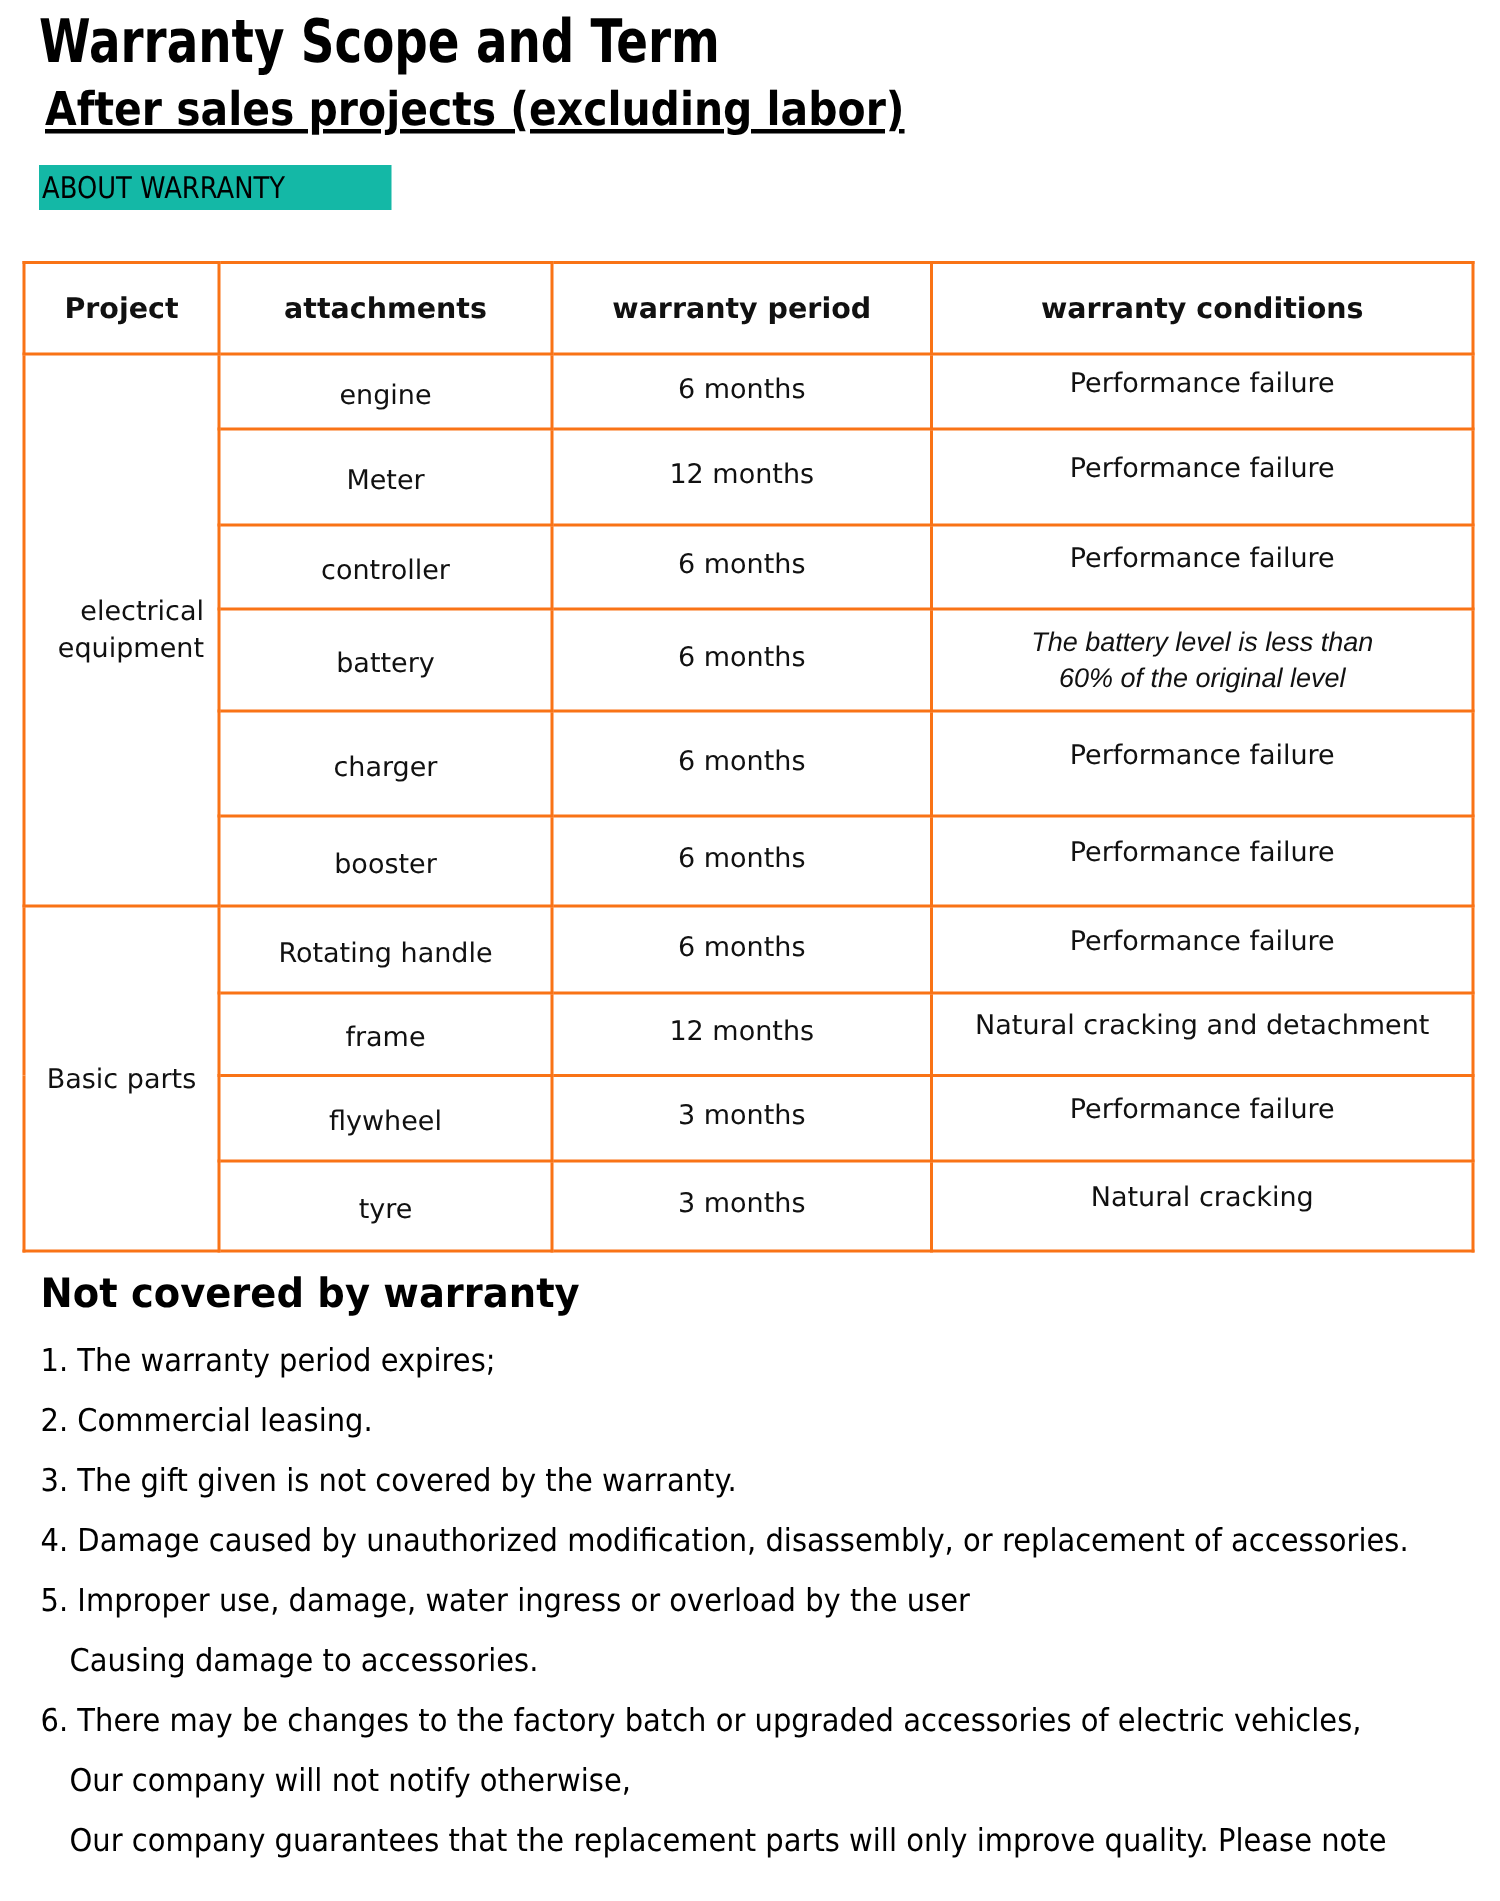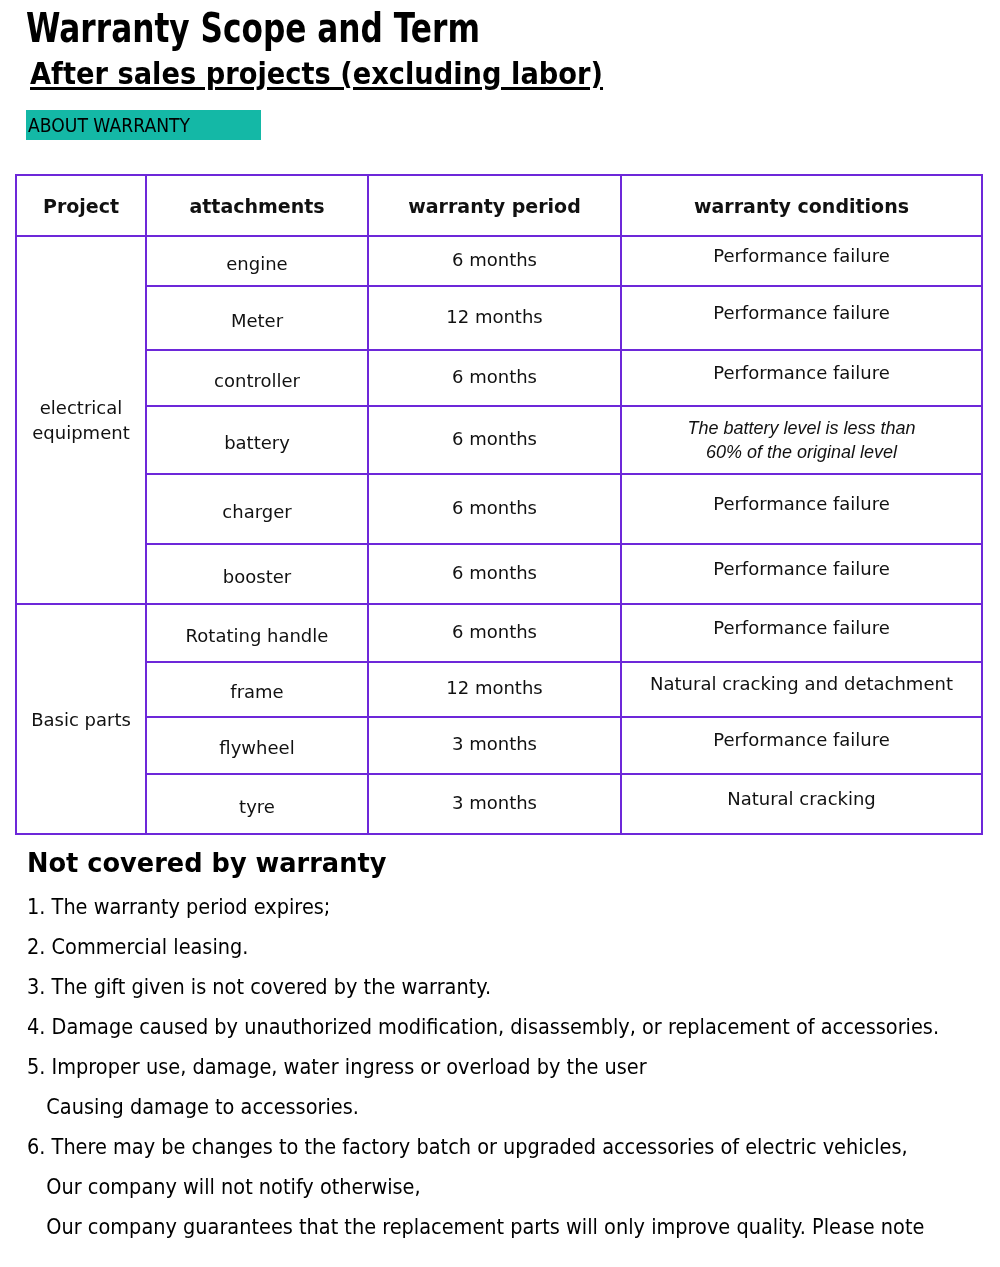--- a/index.html
+++ b/index.html
@@ -30,7 +30,7 @@
       font-family: "DejaVu Sans", sans-serif; font-size: 18px; color: #111;
     }
     table.wt td, table.wt th {
-      border: 2px solid #6d28d9; text-align: center; vertical-align: middle; padding: 0;
+      border: 2px solid #f97316; text-align: center; vertical-align: middle; padding: 0;
     }
     table.wt th { font-weight: bold; font-size: 19px; height: 59px; }
     .c1 { width: 130px; } .c2 { width: 222px; } .c3 { width: 253px; } .c4 { width: 361px; }

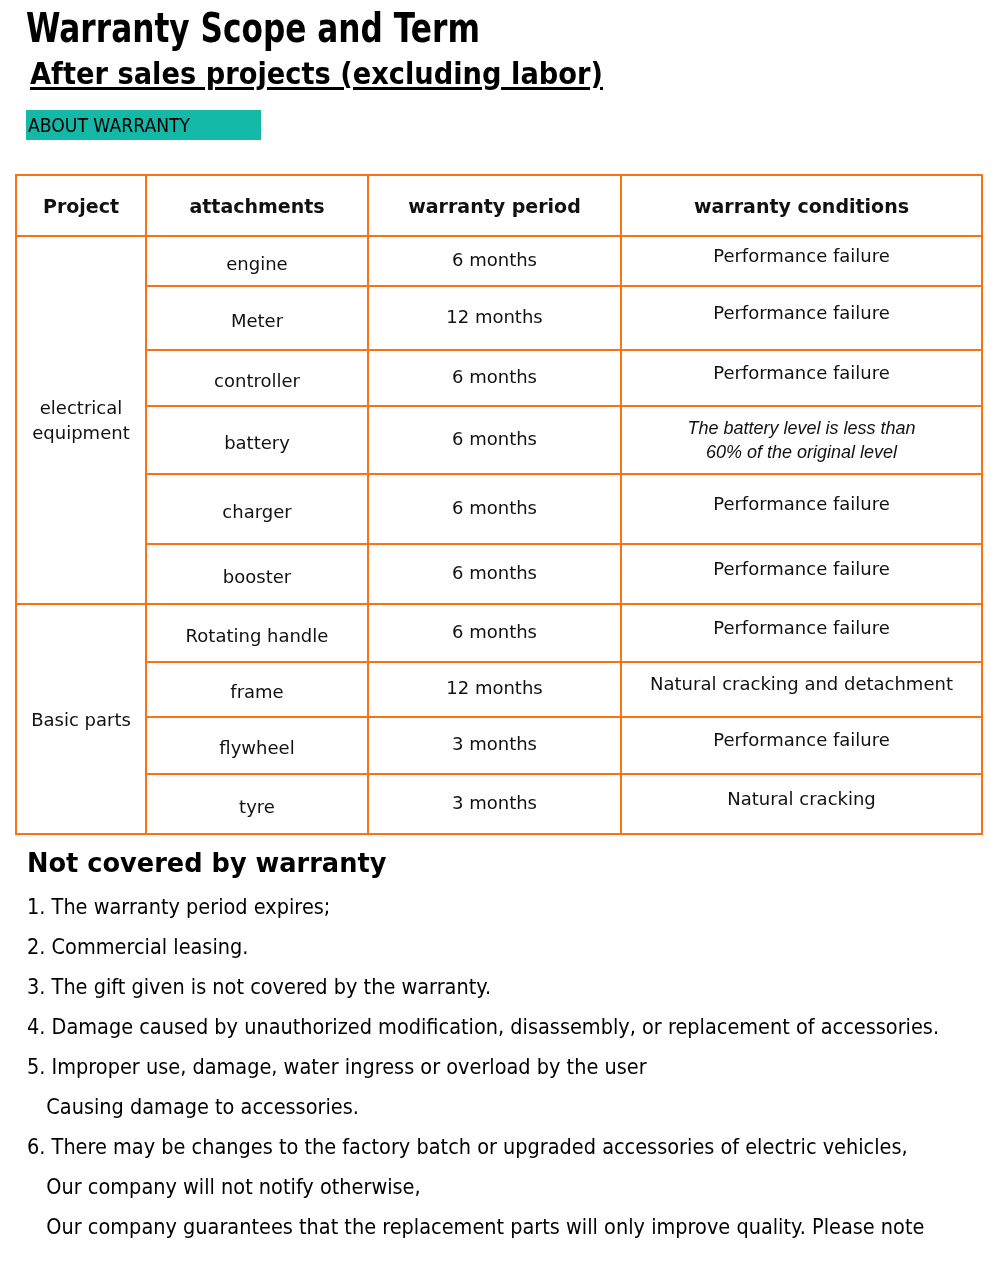--- a/index.html
+++ b/index.html
@@ -34,7 +34,7 @@
     }
     table.wt th { font-weight: bold; font-size: 19px; height: 59px; }
     .c1 { width: 130px; } .c2 { width: 222px; } .c3 { width: 253px; } .c4 { width: 361px; }
-    table.wt td .tx { display: inline-block; }
+    table.wt td .tx { display: inline-block; text-align: right; }
     td.cond .tx { position: relative; top: -6px; }
     td.period .tx { position: relative; top: -2px; }
     td.att .tx { position: relative; top: 2px; }

